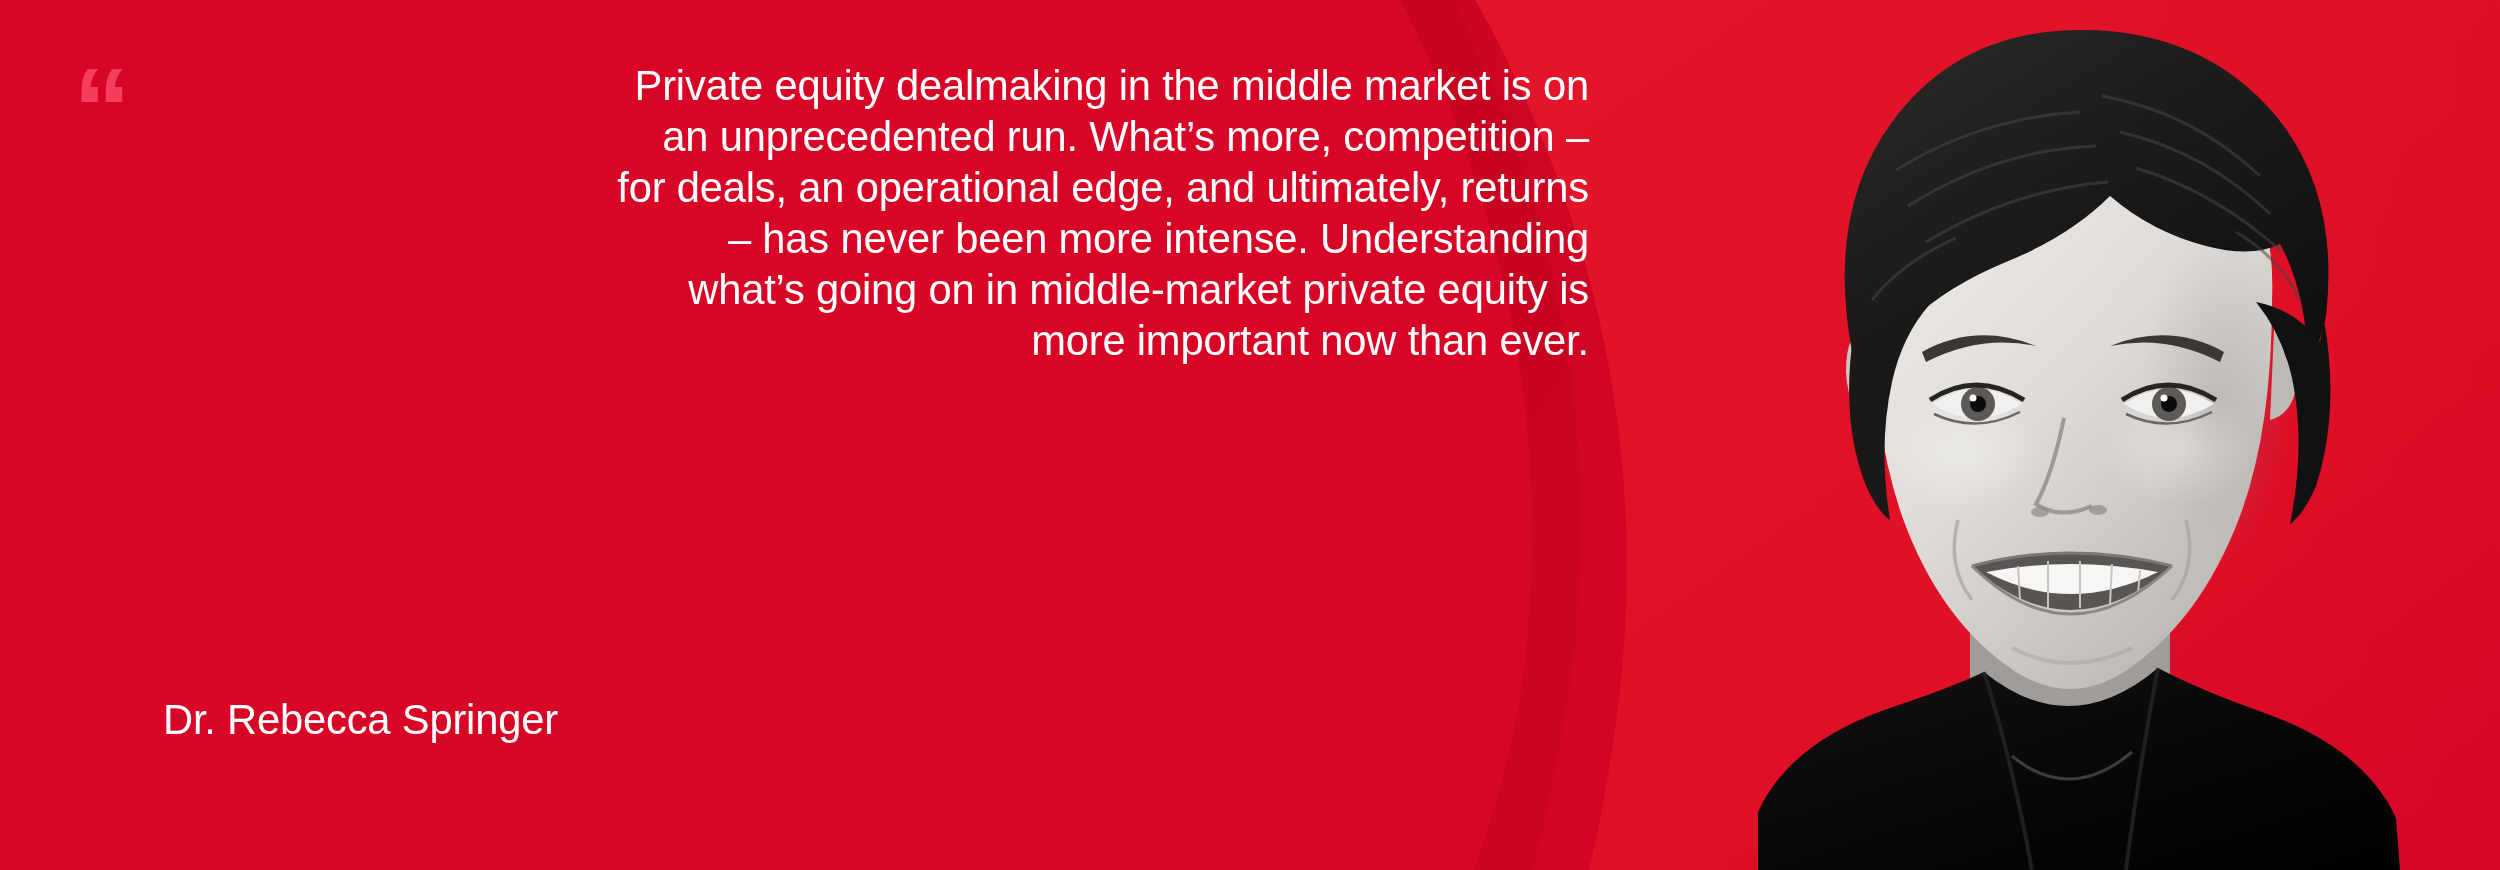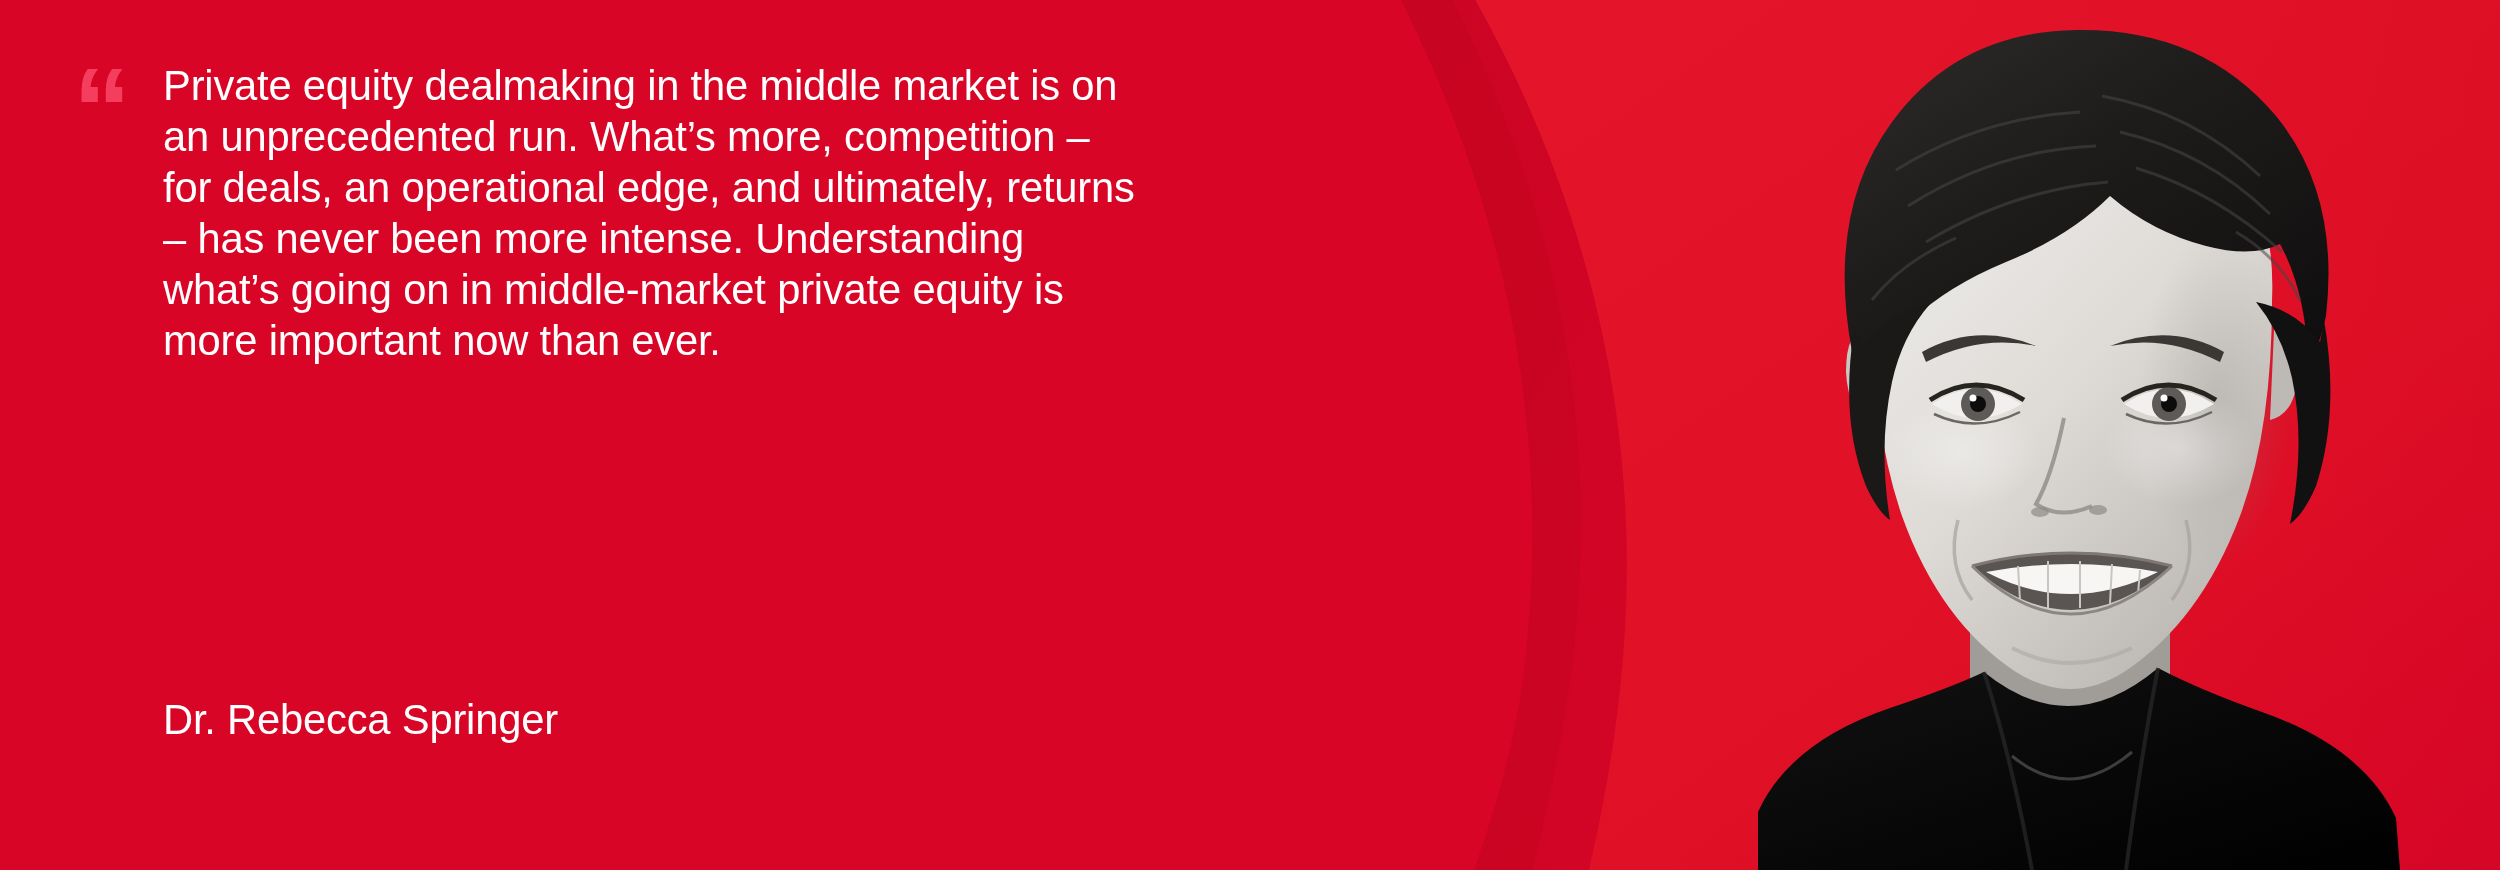--- a/index.html
+++ b/index.html
@@ -41,6 +41,7 @@
   #quote-lines{
     margin-left:90px;
     padding-top:8px;
+    text-align:right;
   }
   .q-line{
     color:#ffffff;

